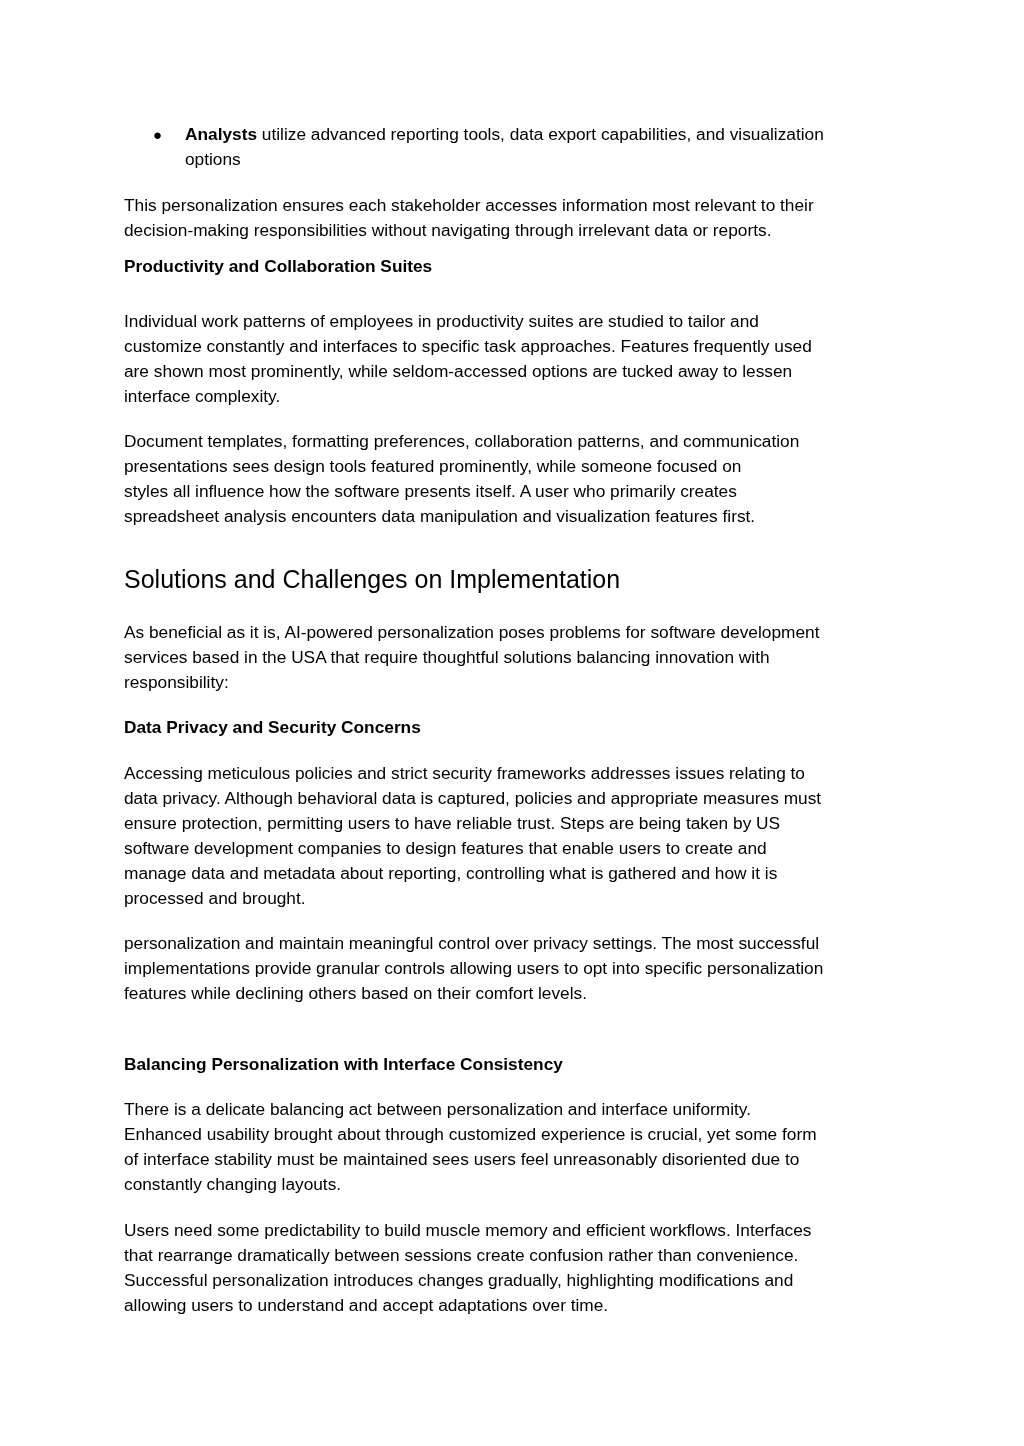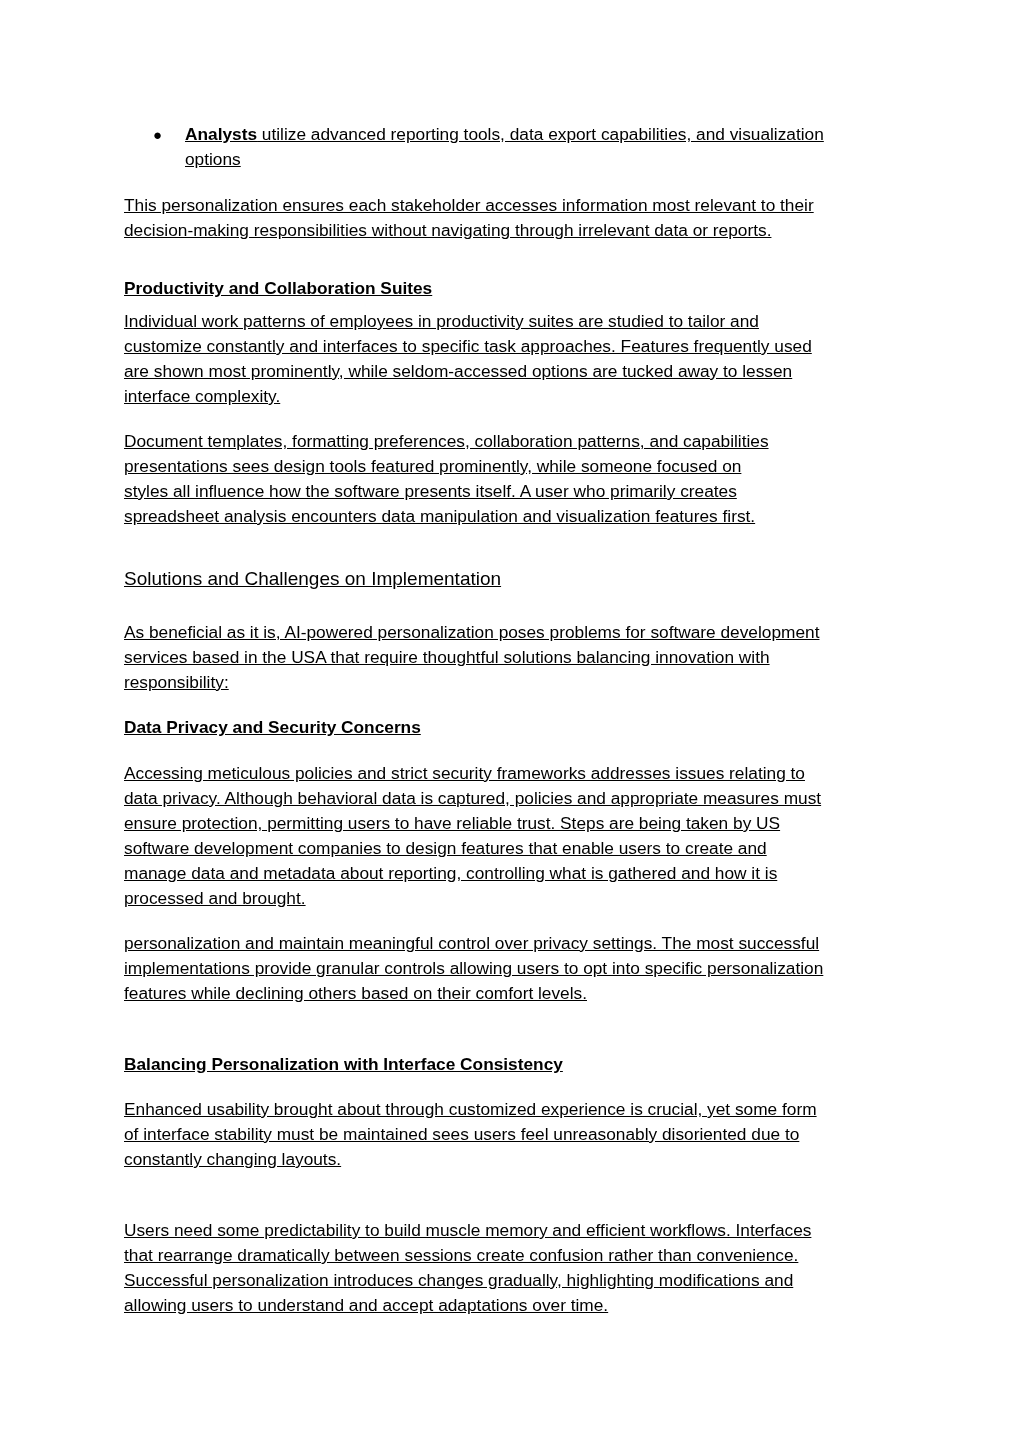--- a/index.html
+++ b/index.html
@@ -6,7 +6,7 @@
     body { width: 1024px; height: 1446px; position: relative; overflow: hidden; }
     .page { position: absolute; left: 124px; top: 0; width: 780px; color: #000000;
             font-family: "Liberation Sans", sans-serif; font-size: 17.3px; }
-    .blk { position: absolute; left: 0; white-space: nowrap; text-decoration: underline; }
+    .blk { position: absolute; left: 0; white-space: nowrap; }
     .line { display: block; line-height: 25px; height: 25px; }
     .h3 { font-weight: bold; font-size: 17.3px; line-height: 25px; }
     .h2 { font-size: 19px; font-weight: normal; line-height: 36px; color: #000; }

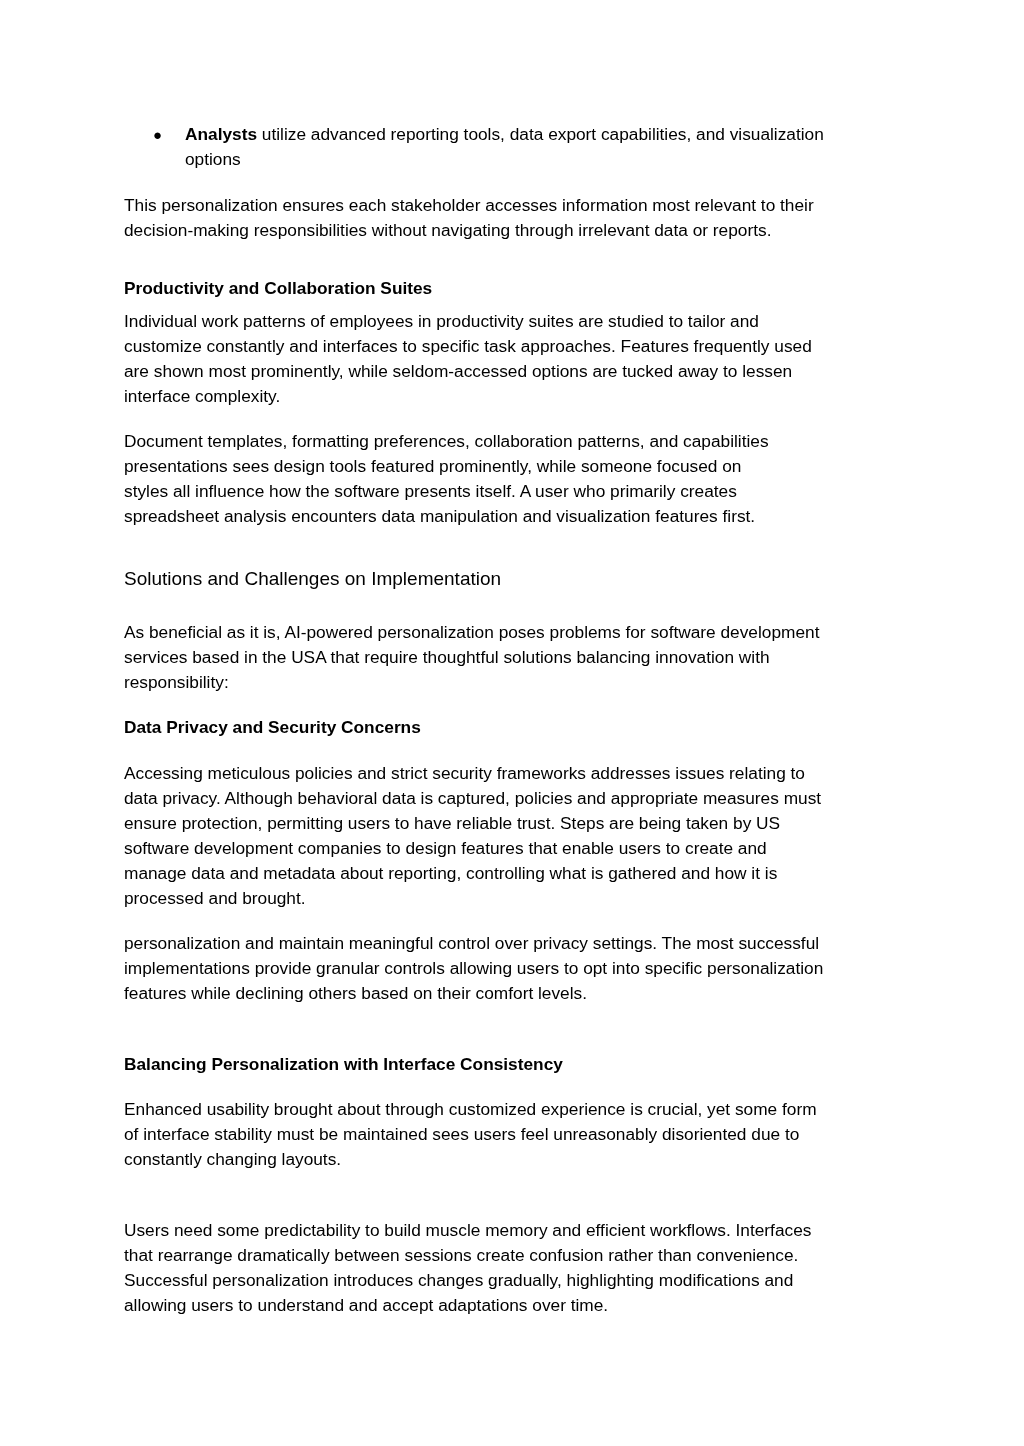--- a/index.html
+++ b/index.html
@@ -30,7 +30,7 @@
     <span class="line">decision-making responsibilities without navigating through irrelevant data or reports.</span>
   </div>
 
-  <div class="blk h3" style="top:276px">Productivity and Collaboration Suites</div>
+  <div class="blk h3" style="top:254px">Productivity and Collaboration Suites</div>
 
   <div class="blk" style="top:309px">
     <span class="line">Individual work patterns of employees in productivity suites are studied to tailor and</span>

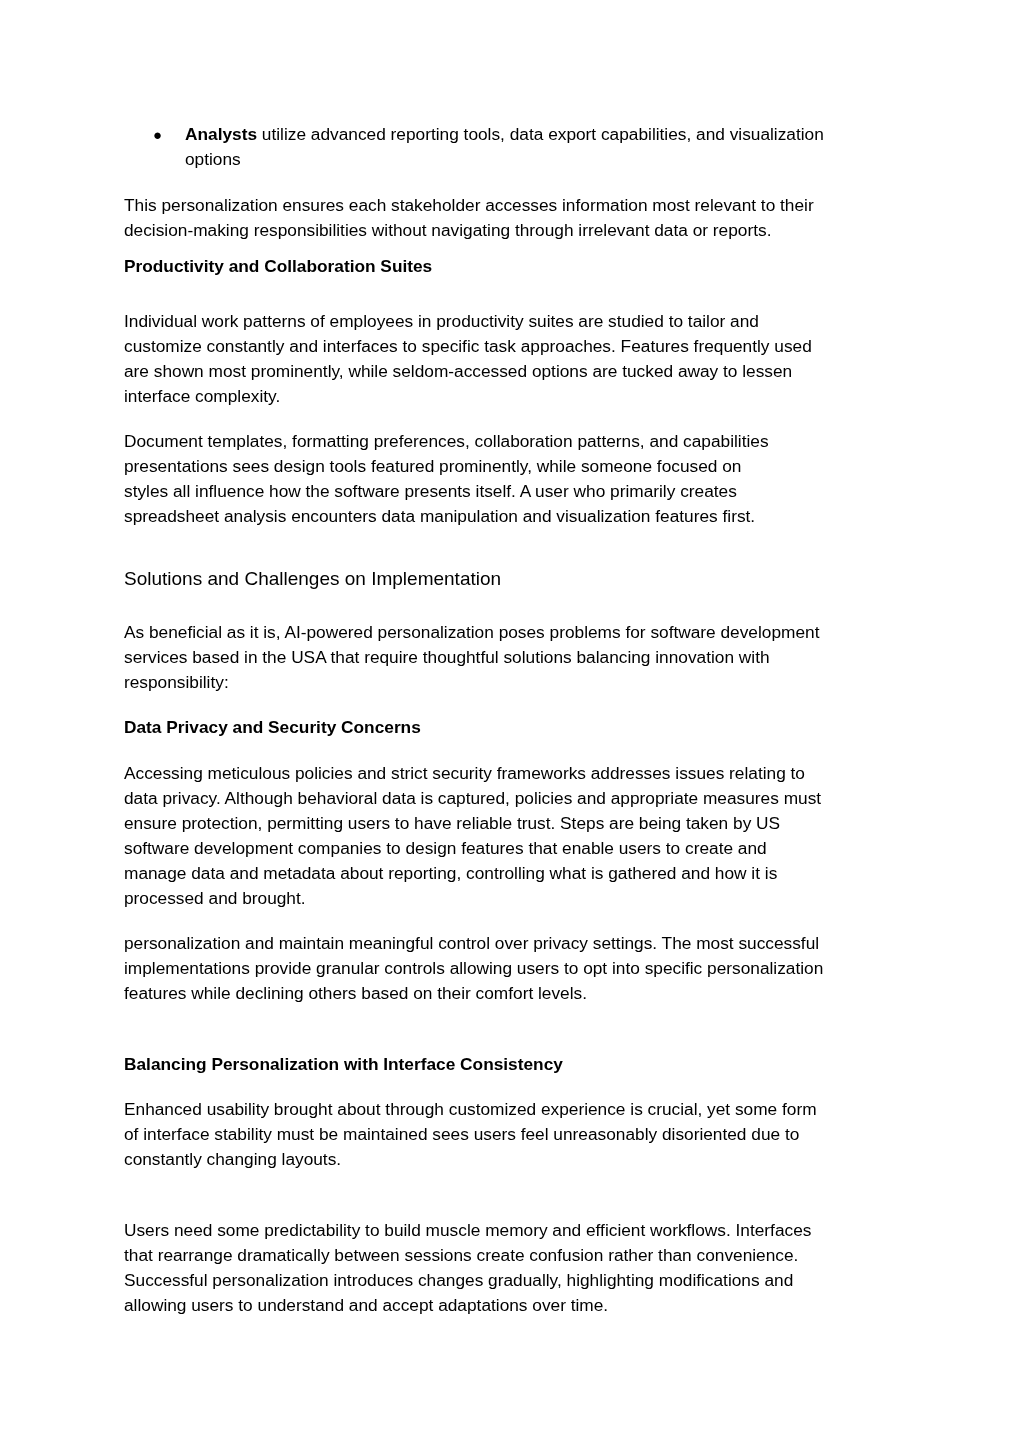--- a/index.html
+++ b/index.html
@@ -40,7 +40,7 @@
   </div>
 
   <div class="blk" style="top:429px">
-    <span class="line">Document templates, formatting preferences, collaboration patterns, and capabilities</span>
+    <span class="line">Document templates, formatting preferences, collaboration patterns, and communication</span>
     <span class="line">presentations sees design tools featured prominently, while someone focused on</span>
     <span class="line">styles all influence how the software presents itself. A user who primarily creates</span>
     <span class="line">spreadsheet analysis encounters data manipulation and visualization features first.</span>

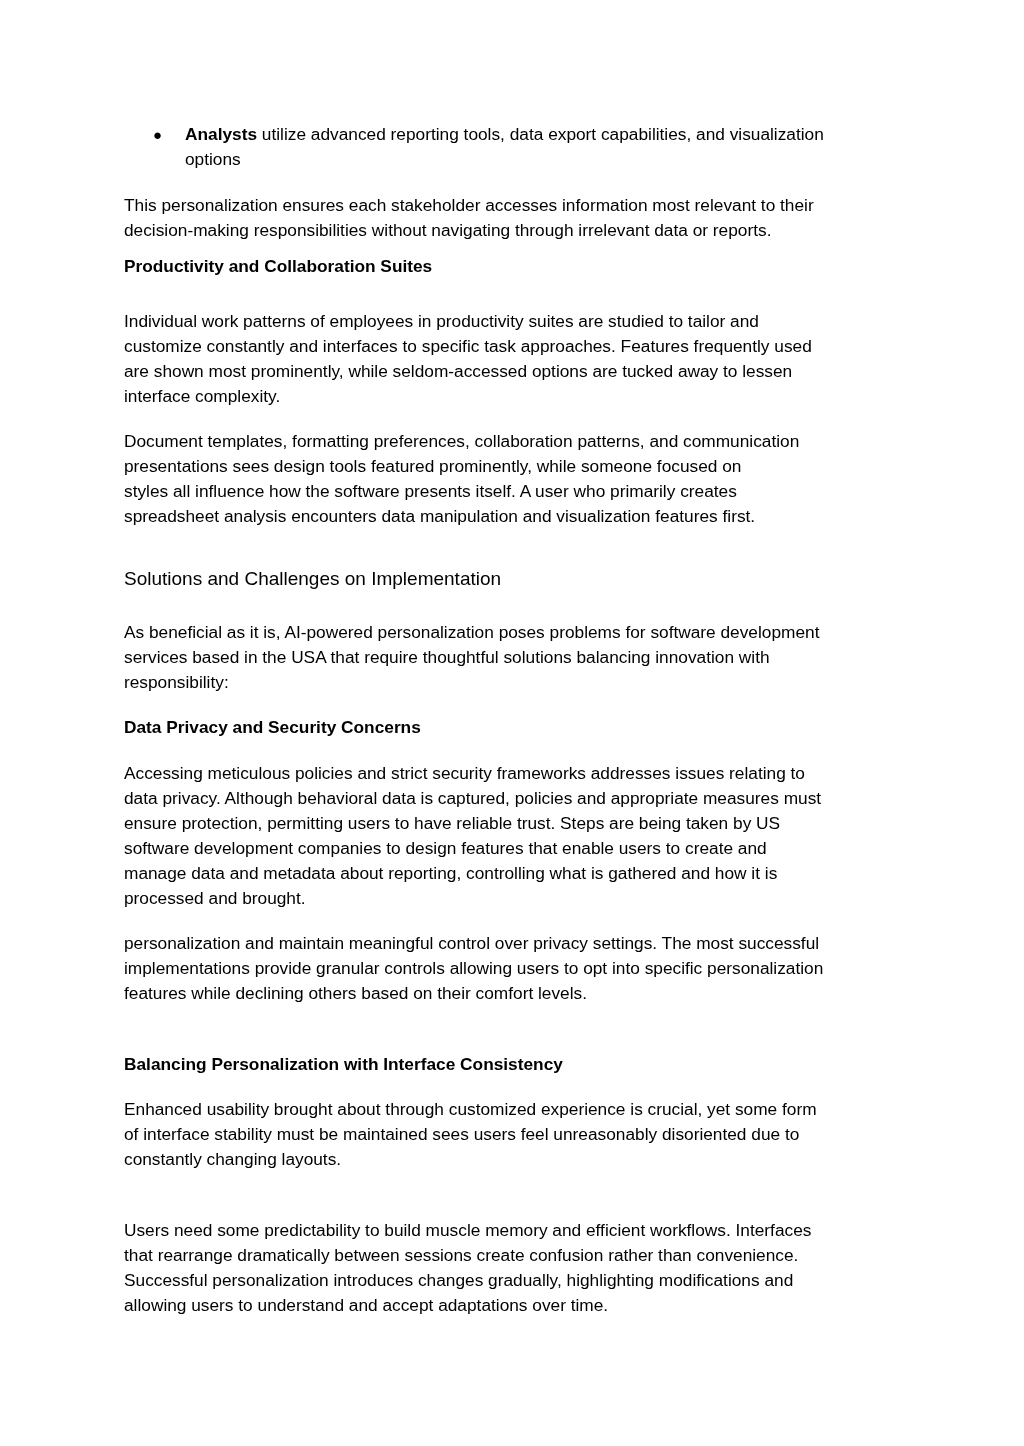--- a/index.html
+++ b/index.html
@@ -9,7 +9,7 @@
     .blk { position: absolute; left: 0; white-space: nowrap; }
     .line { display: block; line-height: 25px; height: 25px; }
     .h3 { font-weight: bold; font-size: 17.3px; line-height: 25px; }
-    .h2 { font-size: 19px; font-weight: normal; line-height: 36px; color: #000; }
+    .h2 { font-size: 25px; font-weight: normal; line-height: 36px; color: #000; }
     .bullet { position: absolute; left: 29px; top: 122px; font-size: 15px; line-height: 25px; }
     .bullet-text { left: 61px; }
     b { font-weight: bold; }

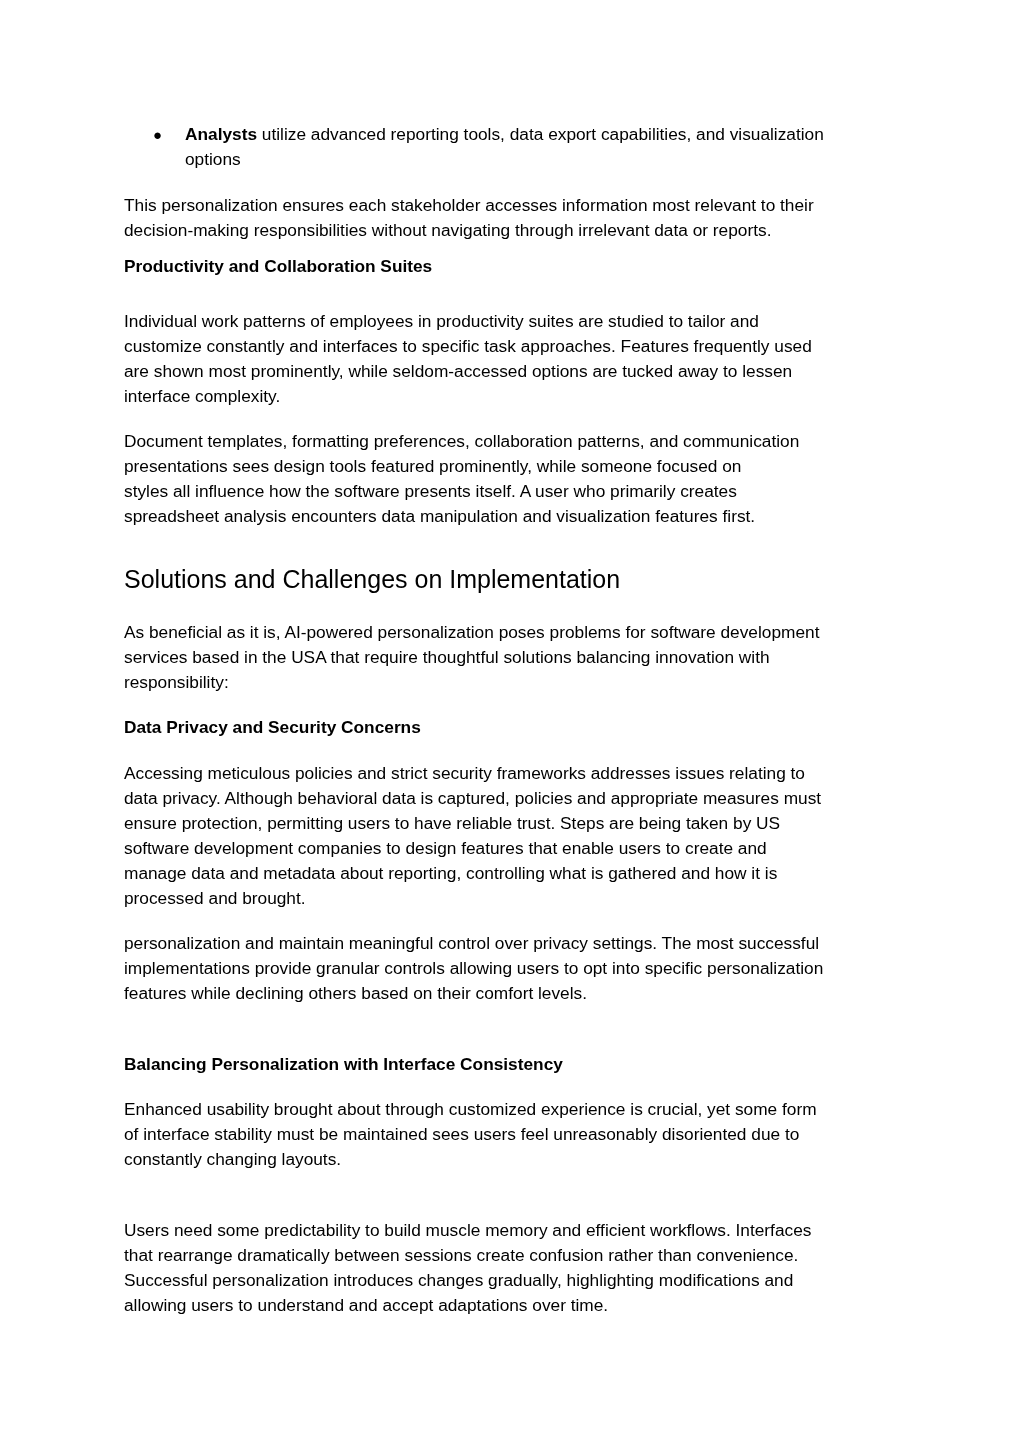--- a/index.html
+++ b/index.html
@@ -74,6 +74,7 @@
   <div class="blk h3" style="top:1052px">Balancing Personalization with Interface Consistency</div>
 
   <div class="blk" style="top:1097px">
+    <span class="line">There is a delicate balancing act between personalization and interface uniformity.</span>
     <span class="line">Enhanced usability brought about through customized experience is crucial, yet some form</span>
     <span class="line">of interface stability must be maintained sees users feel unreasonably disoriented due to</span>
     <span class="line">constantly changing layouts.</span>

